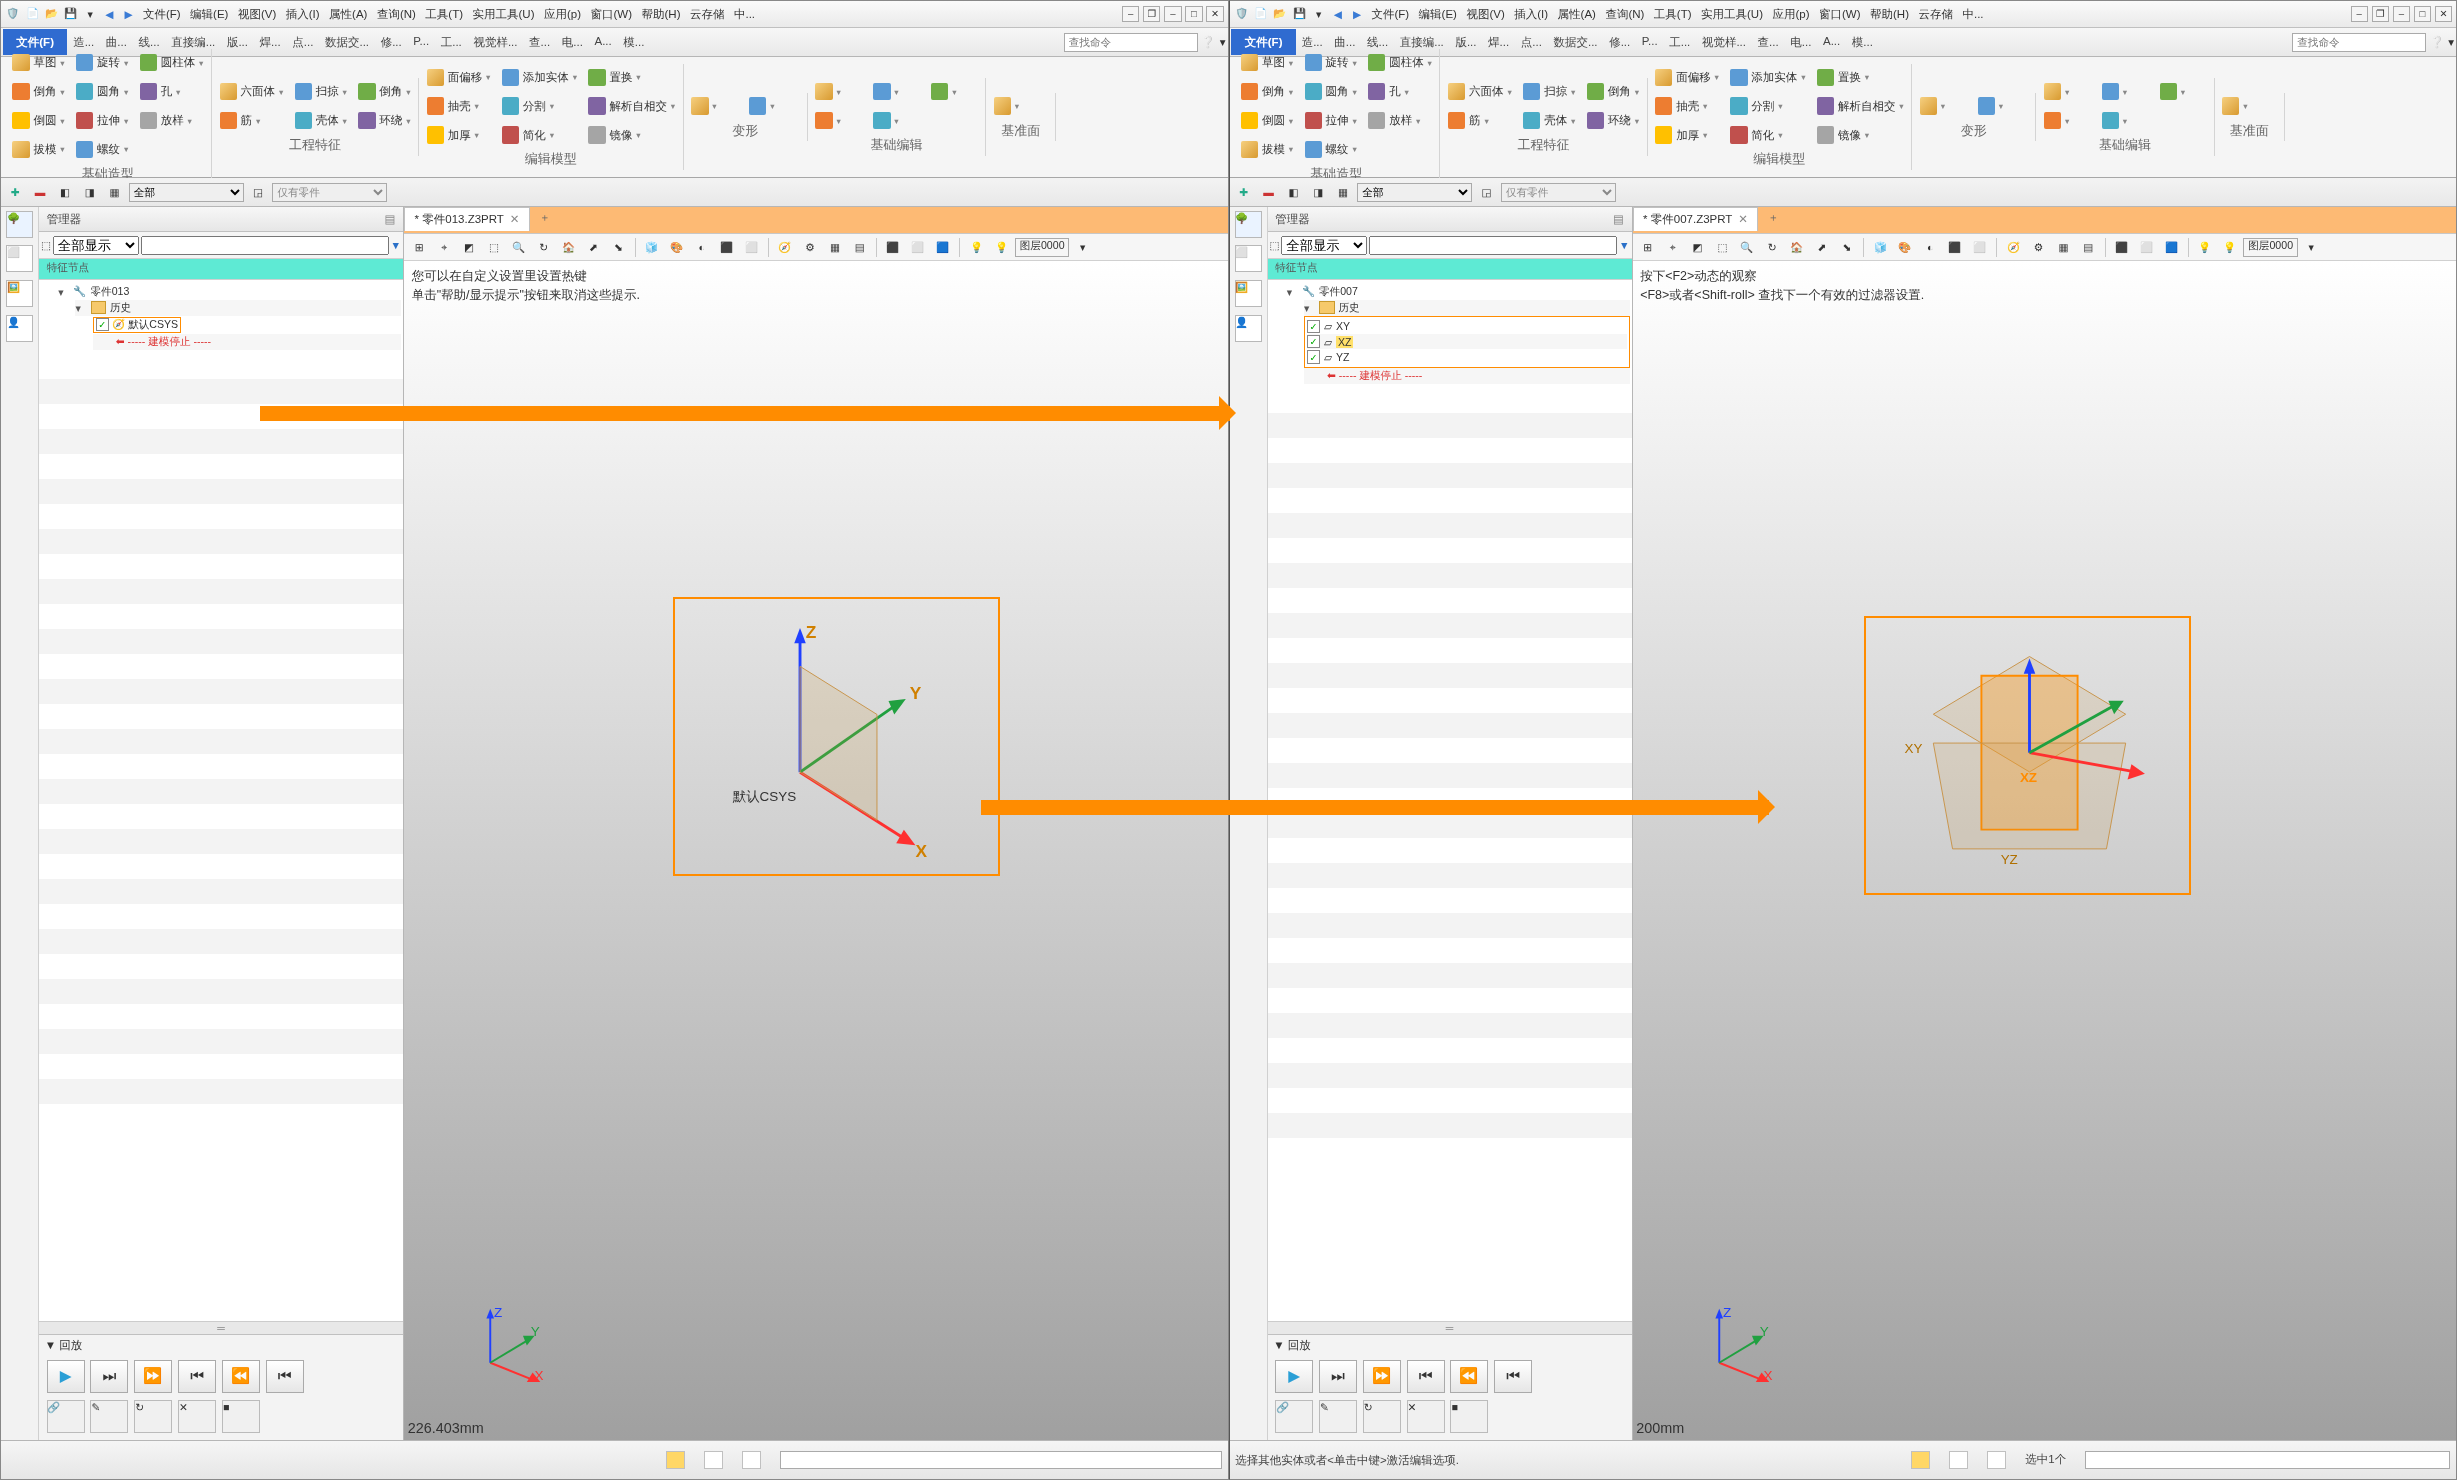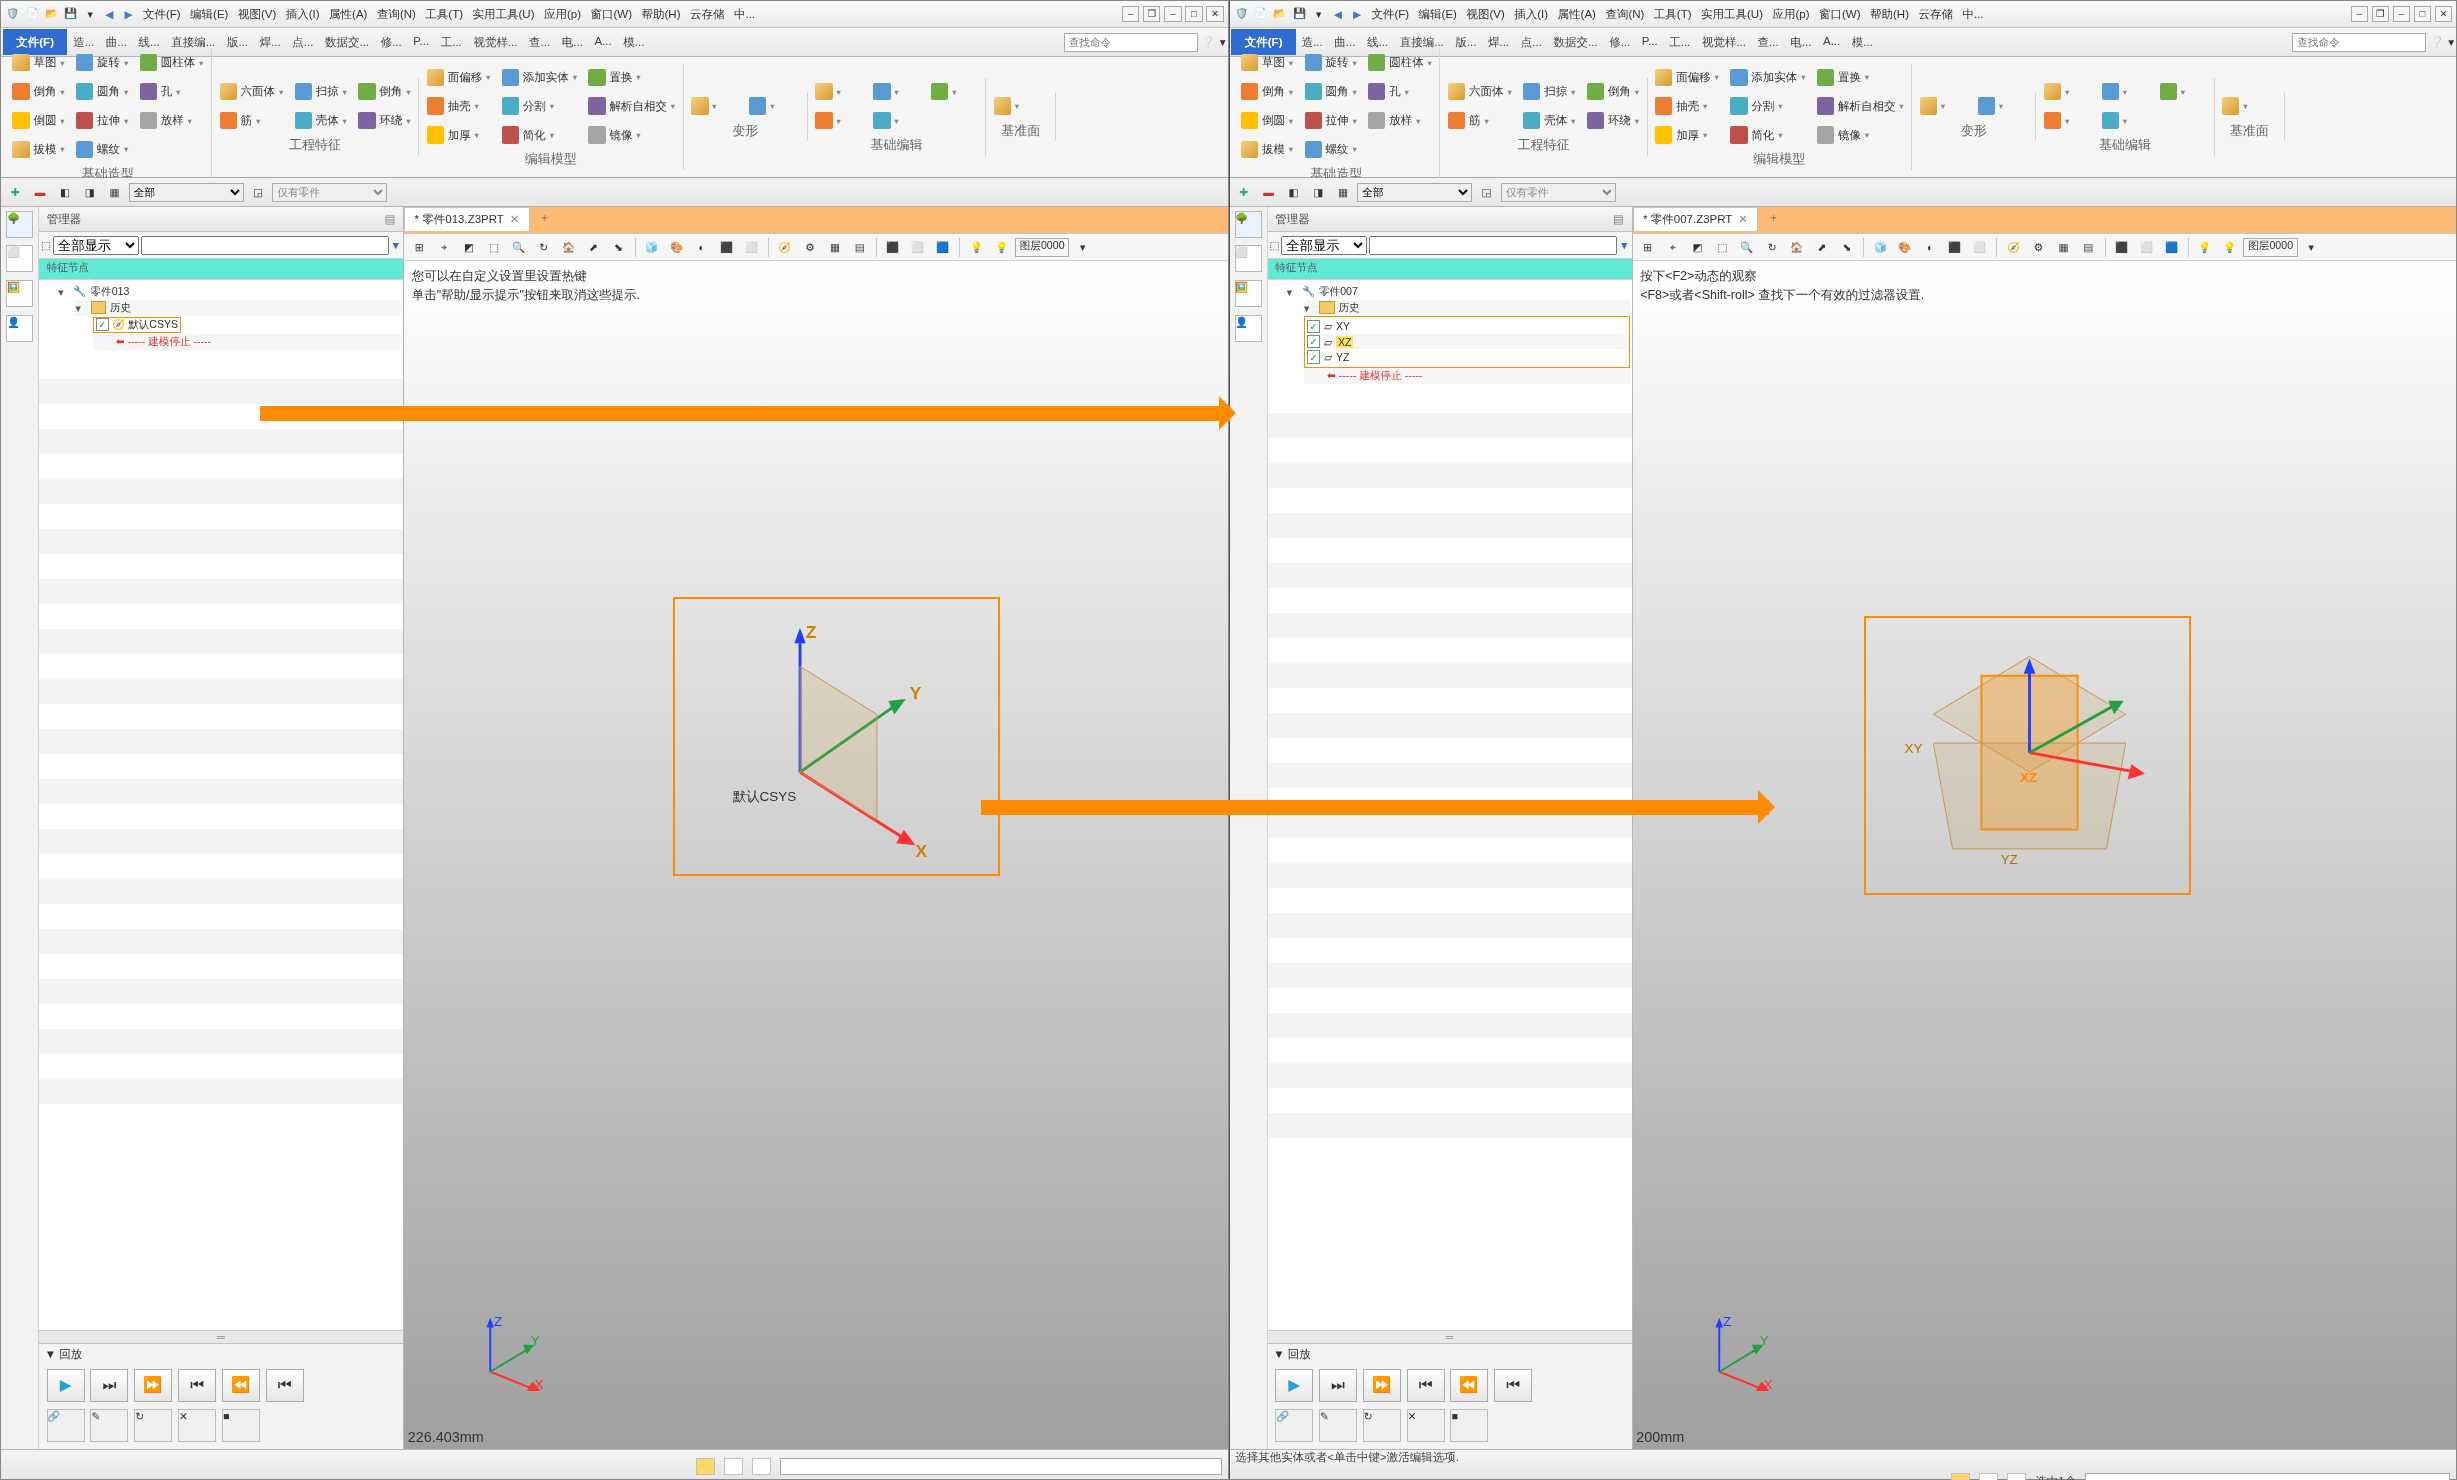--- a/index.html
+++ b/index.html
@@ -91,7 +91,7 @@
 .csys-box.right { left: 231px; top: 355px; width: 327px; height: 279px; }
 
 
-.statusbar { height: 30px; background: linear-gradient(#f5f5f5,#e6e6e6); border-top: 1px solid #b6b6b6; display: flex; align-items: flex-start; padding: 0 5.8px; font-size: 11.5px; gap: 7.7px; color: #444; flex-direction: column; }
+.statusbar { height: 39px; background: linear-gradient(#f5f5f5,#e6e6e6); border-top: 1px solid #b6b6b6; display: flex; align-items: center; padding: 0 5.8px; font-size: 11.5px; gap: 7.7px; color: #444; }
 .statusbar .sbr { margin-left: auto; display: flex; align-items: center; gap: 9px; }
 .statusbar .sico { width: 19px; height: 17.3px; border: 1px solid #c0c0c0; background: #fff; }
 

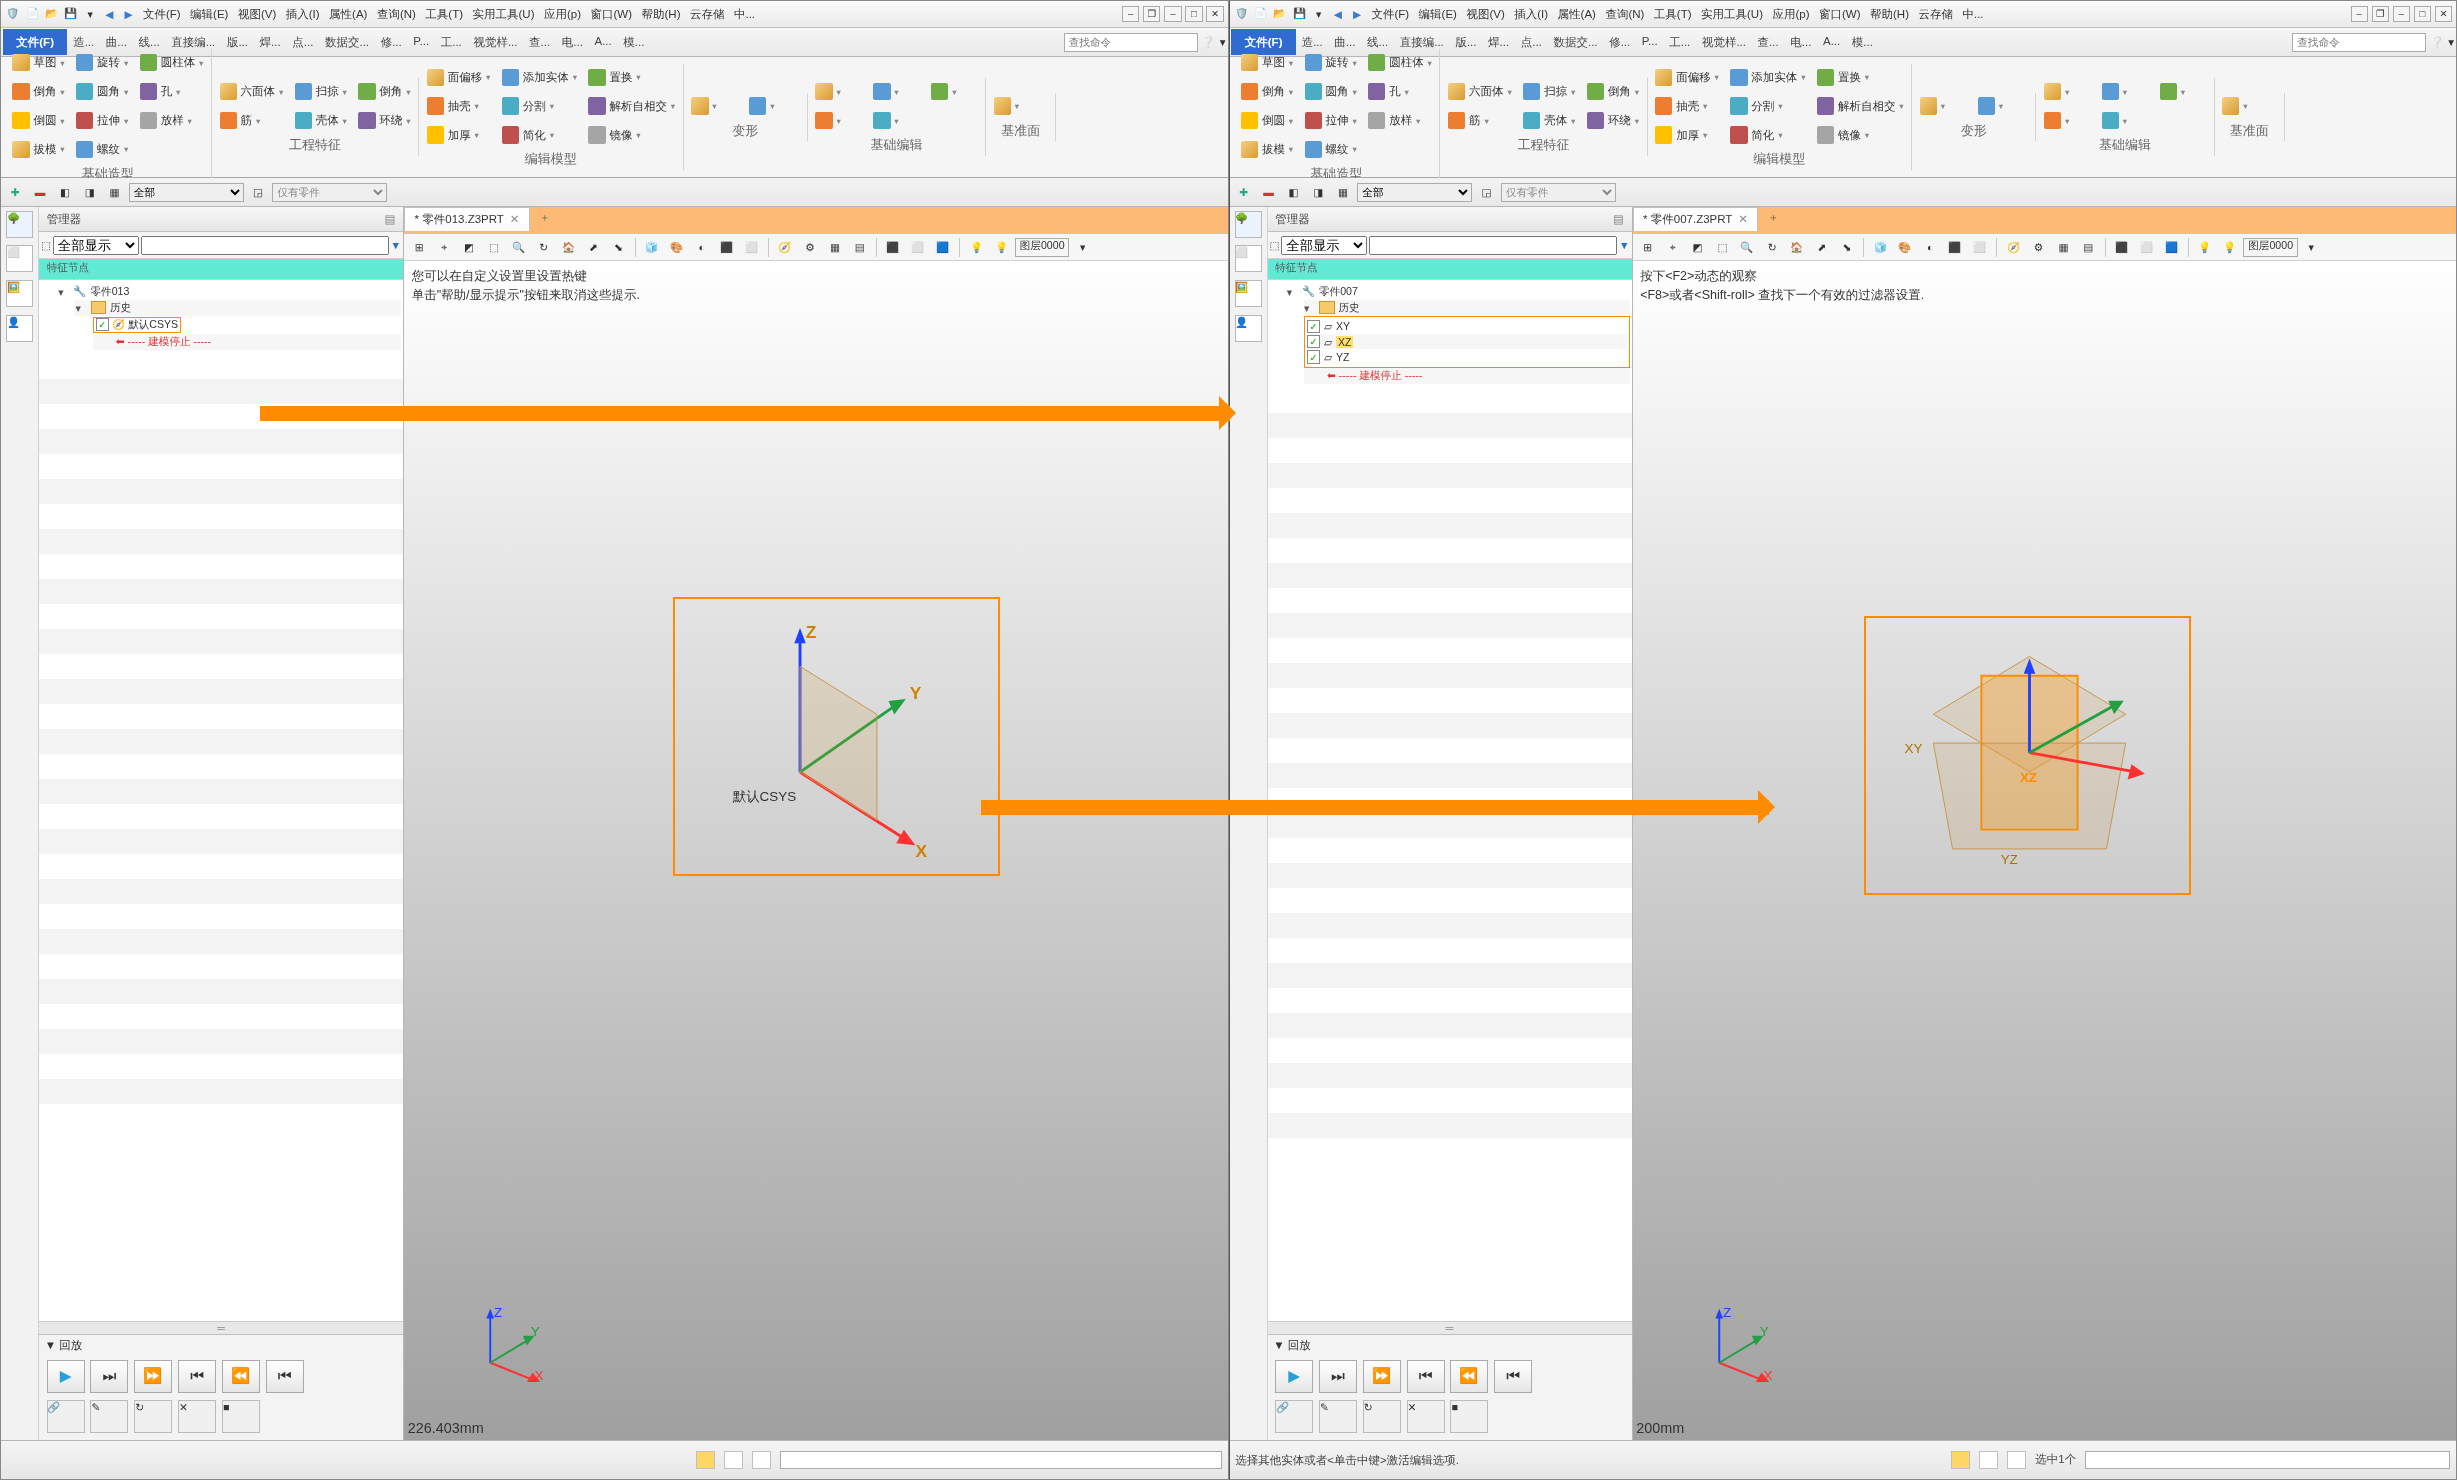--- a/index.html
+++ b/index.html
@@ -92,7 +92,7 @@
 
 
 .statusbar { height: 39px; background: linear-gradient(#f5f5f5,#e6e6e6); border-top: 1px solid #b6b6b6; display: flex; align-items: center; padding: 0 5.8px; font-size: 11.5px; gap: 7.7px; color: #444; }
-.statusbar .sbr { margin-left: auto; display: flex; align-items: center; gap: 9px; }
+.statusbar .sbr { margin-left: auto; display: flex; align-items: center; gap: 19px; }
 .statusbar .sico { width: 19px; height: 17.3px; border: 1px solid #c0c0c0; background: #fff; }
 
 

